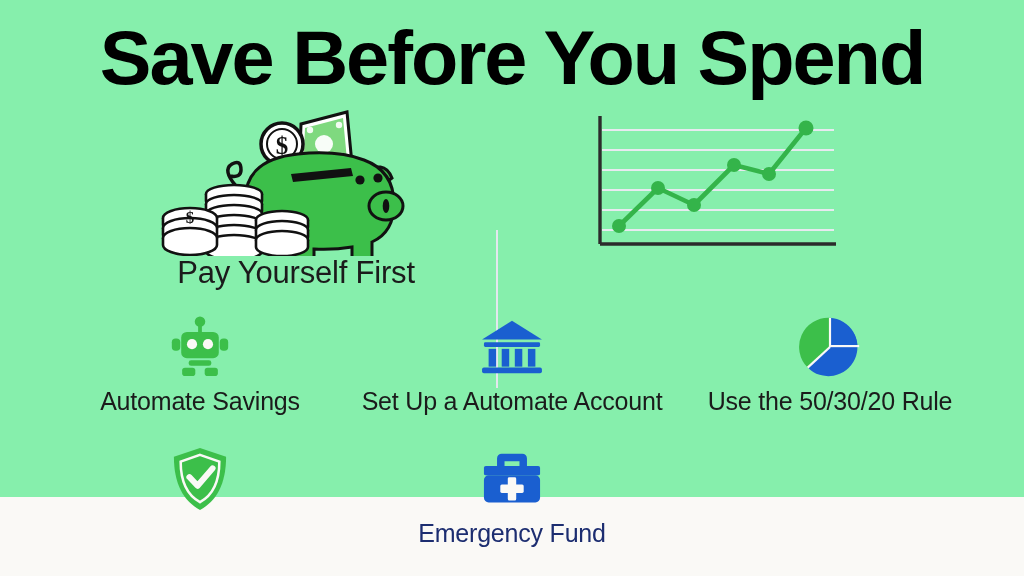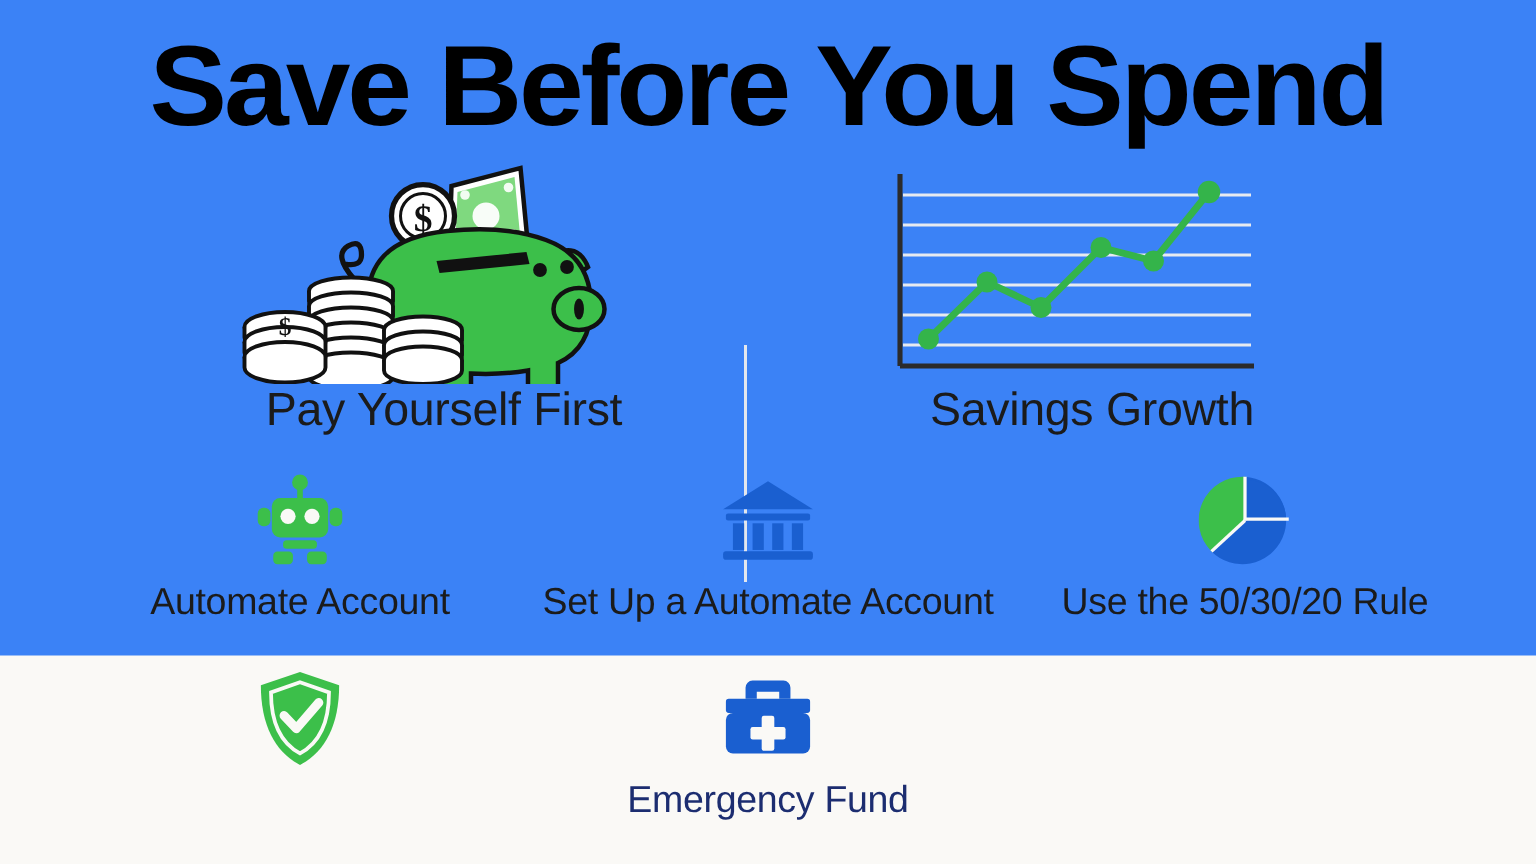--- a/index.html
+++ b/index.html
@@ -14,8 +14,8 @@
   }
   #stage {
     position: relative;
-    width: 1024px; height: 437px;
-    background: #3b82f6;
+    width: 1024px; height: 497px;
+    background: #86efac;
   }
 
   

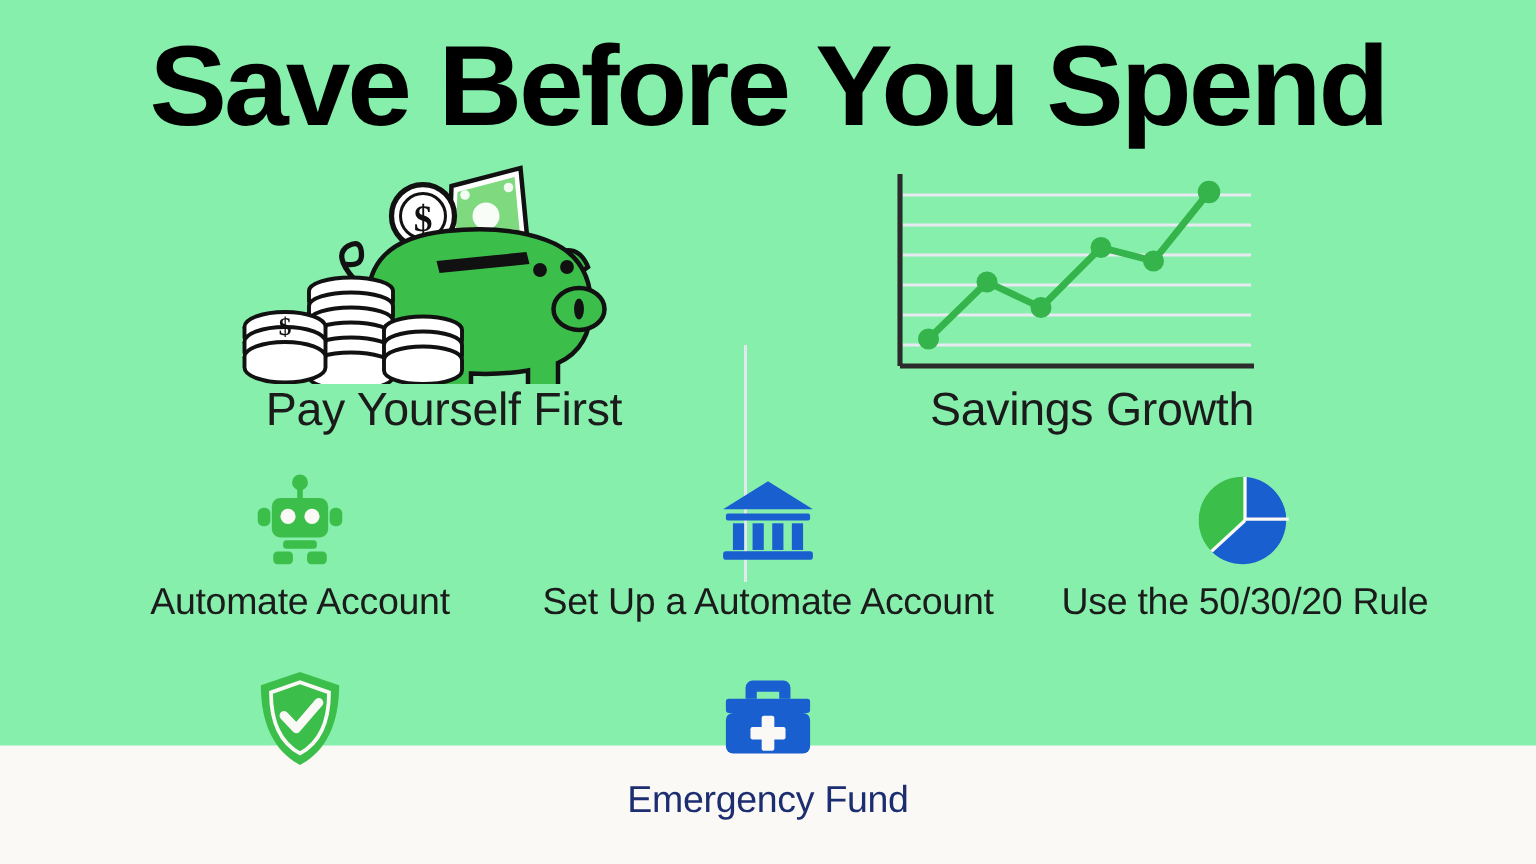--- a/index.html
+++ b/index.html
@@ -217,7 +217,6 @@
           </g>
         </svg>
       </div>
-      <div class="hero-label">Savings Growth</div>
     </div>
   </div>
 

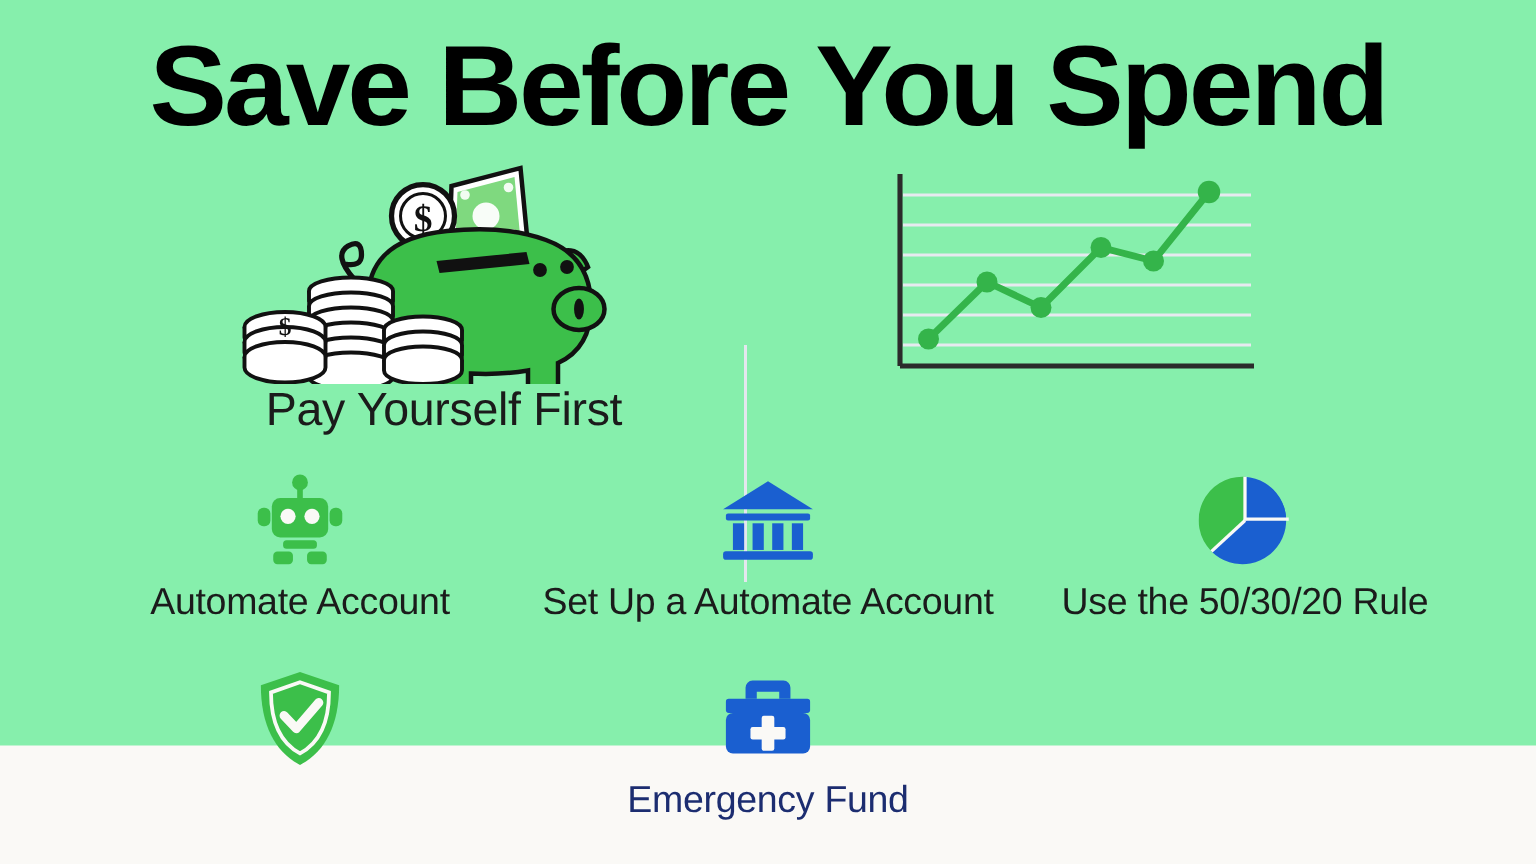--- a/index.html
+++ b/index.html
@@ -239,7 +239,7 @@
           <circle cx="44.5" cy="30" r="5.4" fill="#faf9f6"></circle>
         </svg>
       </div>
-      <div class="cell-label">Automate Account</div>
+      <div class="cell-label">Automate Savings</div>
     </div>
 
     <div class="cell c2">

